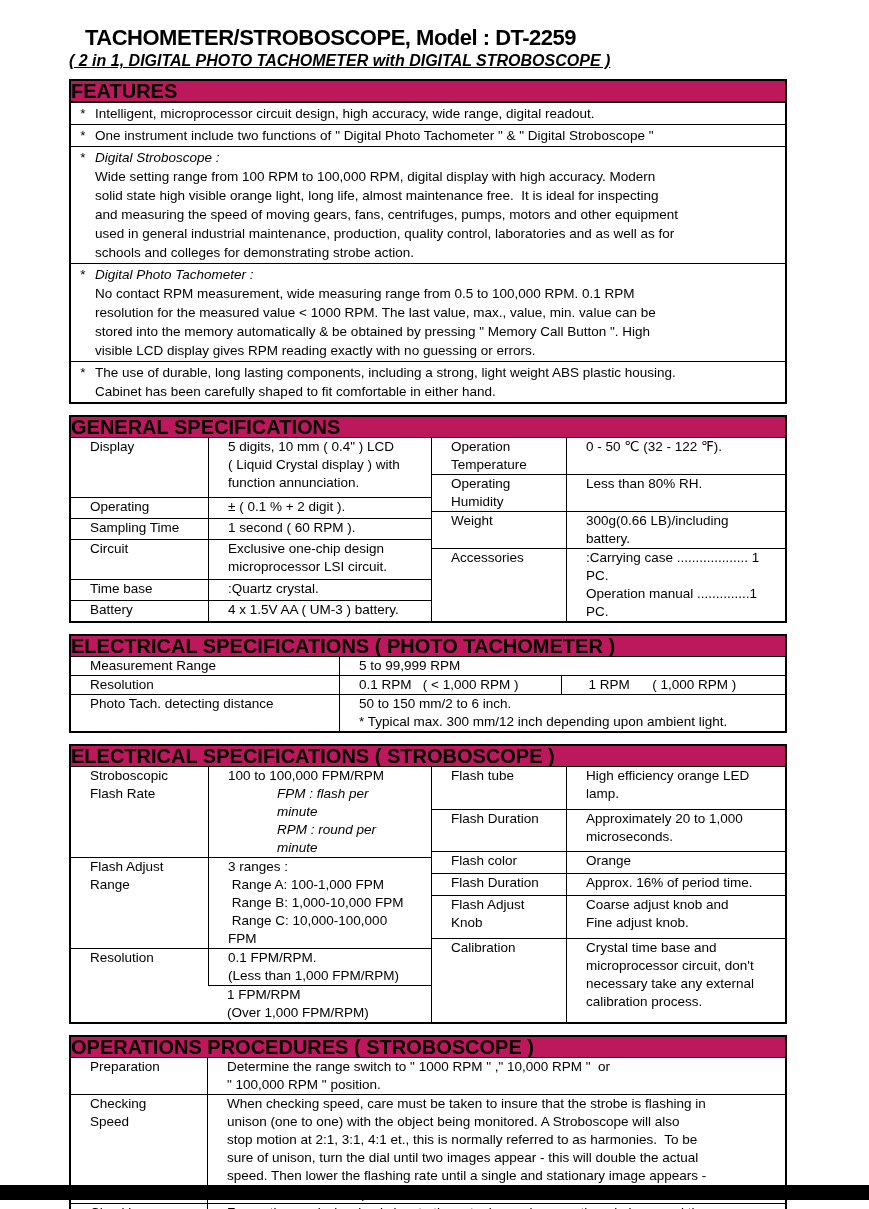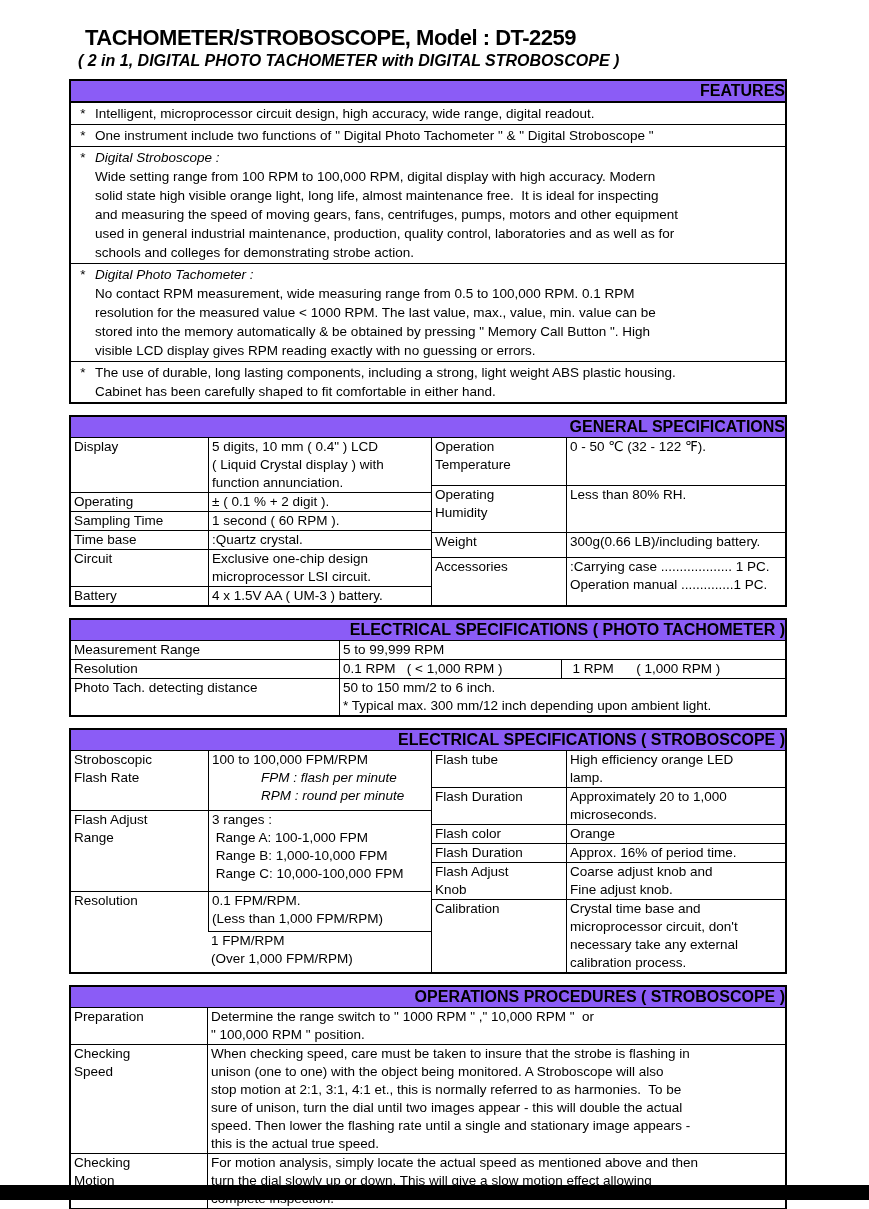--- a/index.html
+++ b/index.html
@@ -16,7 +16,7 @@
   }
   .doc-subtitle {
     font-size:16px; font-weight:bold; font-style:italic;
-    margin:0 0 9px 9px; white-space:nowrap;
+    margin:0 0 9px 0; white-space:nowrap;text-decoration:underline;
   }
   .sect { border:2px solid #000; margin-bottom:11px; background:#fff; }
   .sect-h {

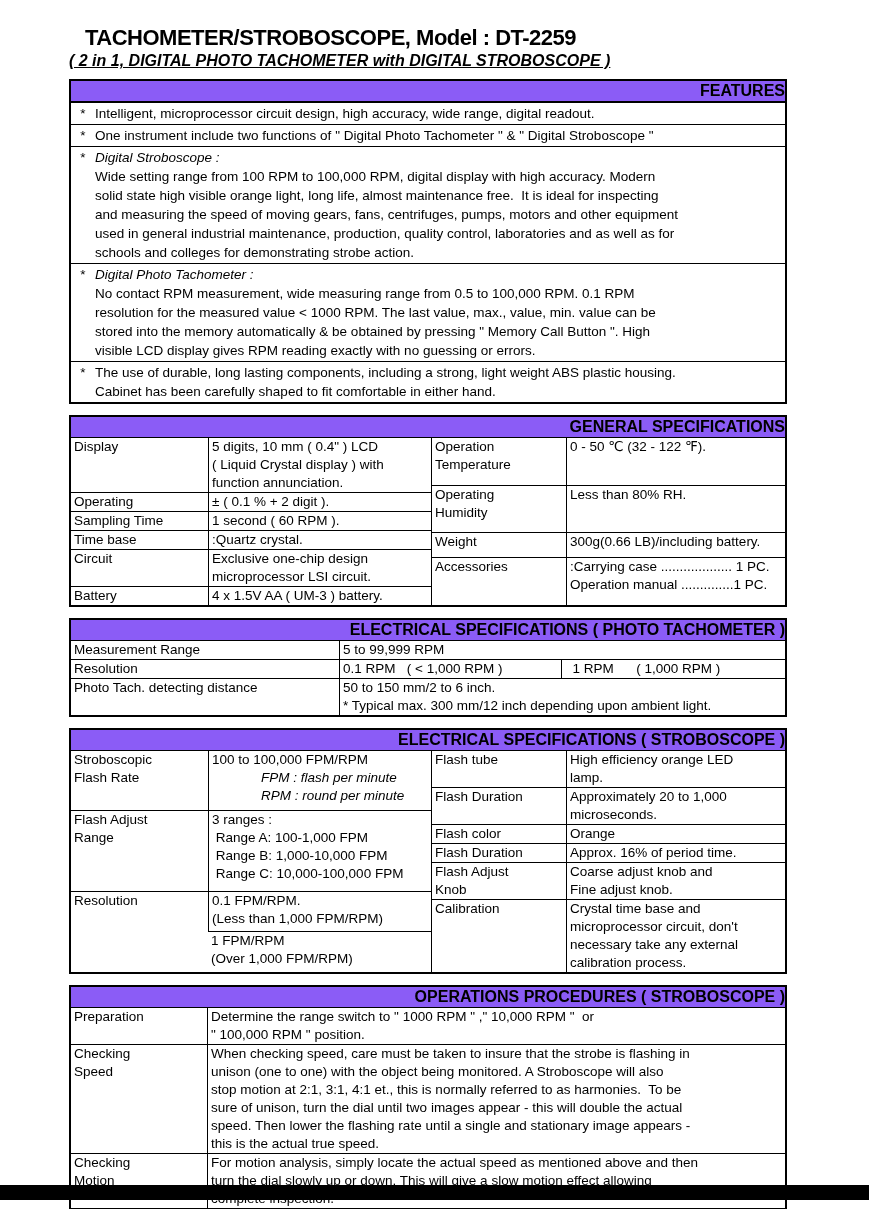--- a/index.html
+++ b/index.html
@@ -20,8 +20,8 @@
   }
   .sect { border:2px solid #000; margin-bottom:11px; background:#fff; }
   .sect-h {
-    background:#8b5cf6; border-bottom:1px solid #000; text-align:right;
-    font-weight:bold; font-size:16px; line-height:20px; height:20px;
+    background:#be185d; border-bottom:1px solid #000; text-align:left;
+    font-weight:bold; font-size:20px; line-height:20px; height:20px;
   }
   
   .feat-row { display:flex; border-top:1px solid #000; padding:1px 0; line-height:19px; }

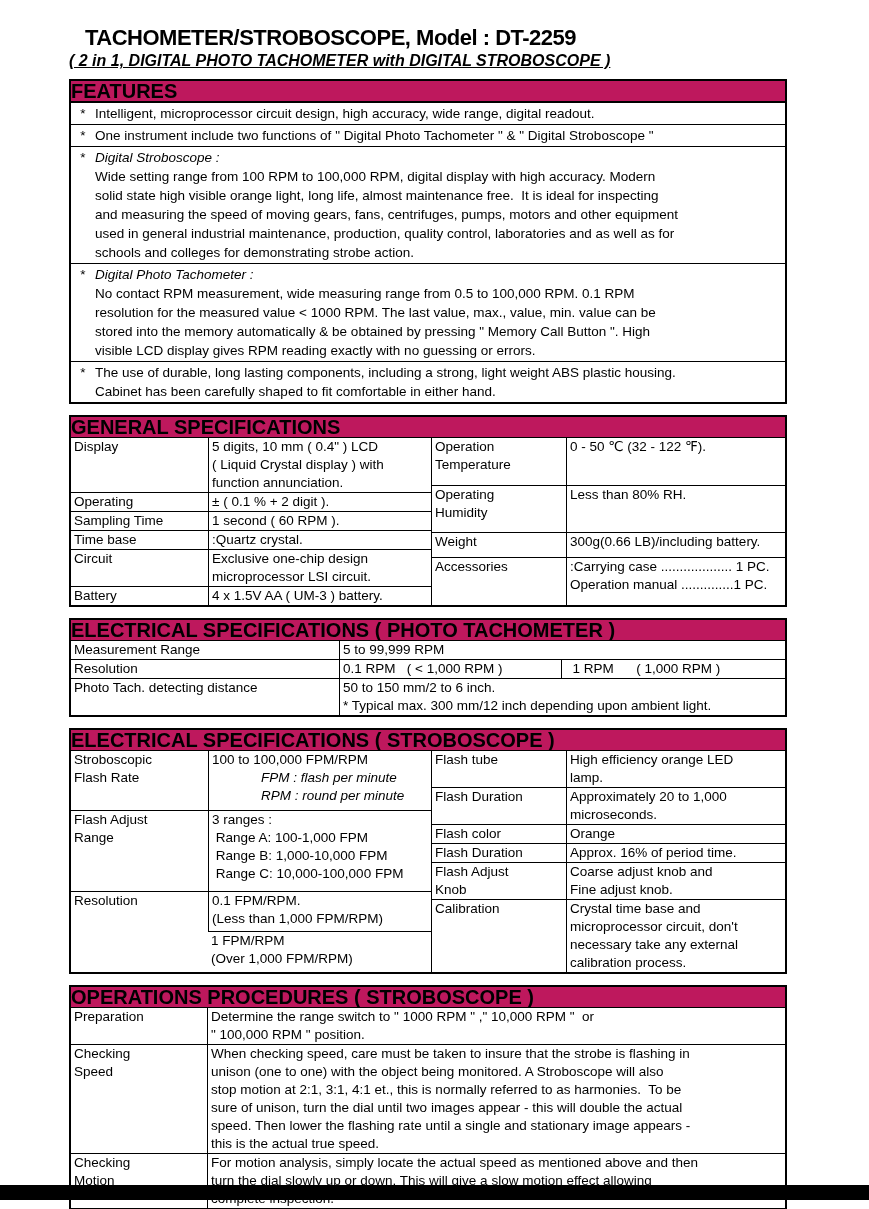--- a/index.html
+++ b/index.html
@@ -33,7 +33,7 @@
   .halves { display:flex; align-items:stretch; }
   table.t { border-collapse:separate; border-spacing:0; table-layout:fixed; }
   table.t td {
-    vertical-align:top; padding:0 3px; line-height:18px;
+    vertical-align:top; padding:0 19px; line-height:18px;
     white-space:pre-wrap; word-wrap:break-word;
     border-left:1px solid #000; border-top:1px solid #000;
   }

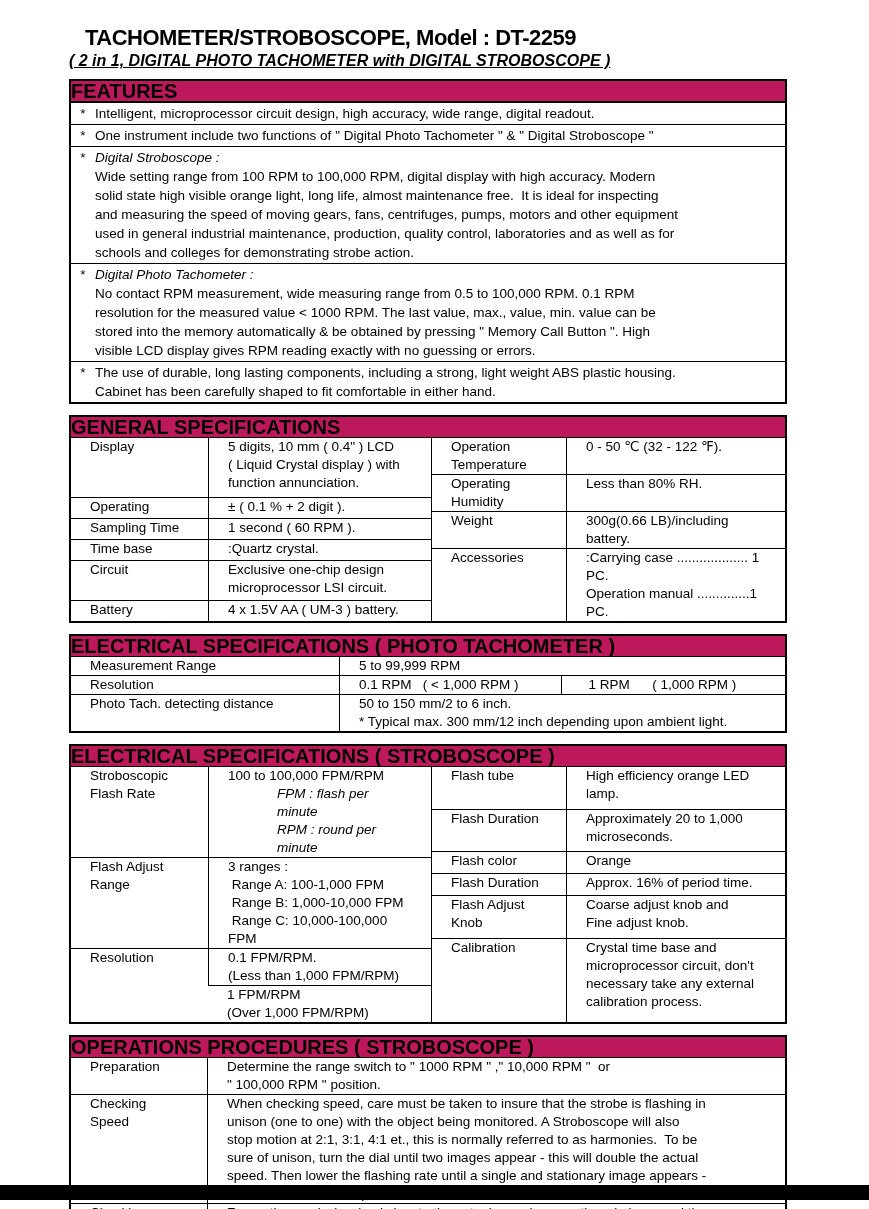--- a/index.html
+++ b/index.html
@@ -113,13 +113,13 @@
               <td class="val">1 second ( 60 RPM ).</td>
             </tr>
         <tr>
-              <td class="lbl">Time base</td>
-              <td class="val">:Quartz crystal.</td>
-            </tr>
-        <tr>
               <td class="lbl">Circuit</td>
               <td class="val">Exclusive one-chip design
 microprocessor LSI circuit.</td>
+            </tr>
+        <tr>
+              <td class="lbl">Time base</td>
+              <td class="val">:Quartz crystal.</td>
             </tr>
         <tr>
               <td class="lbl">Battery</td>

